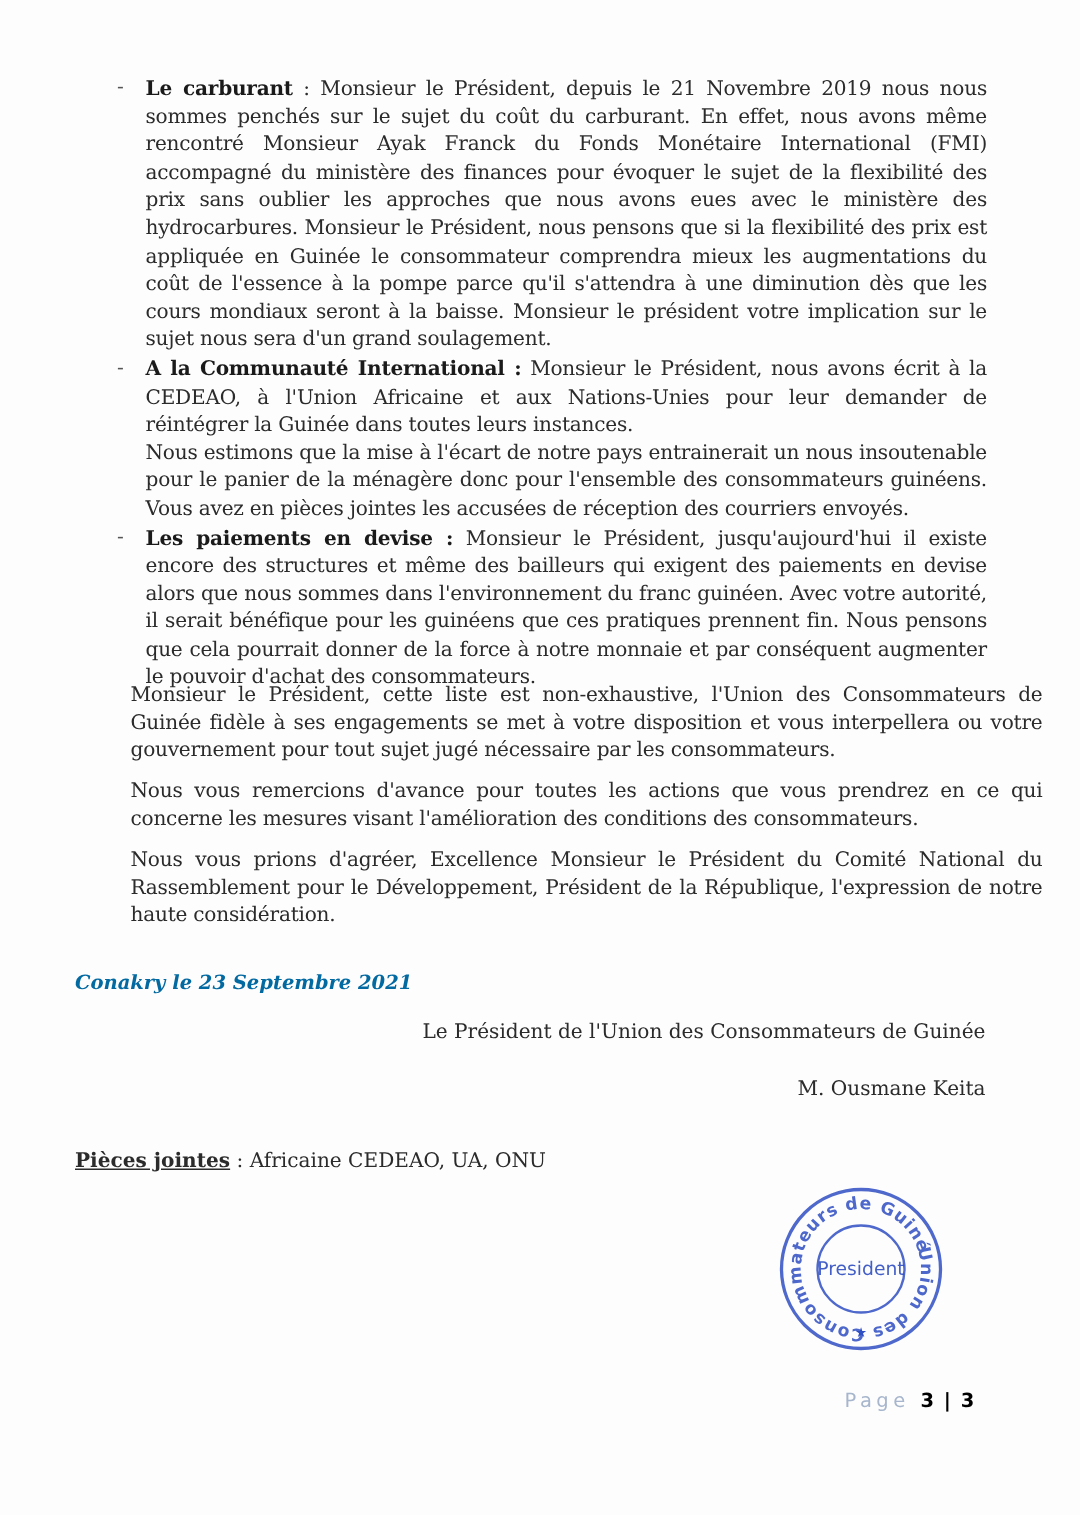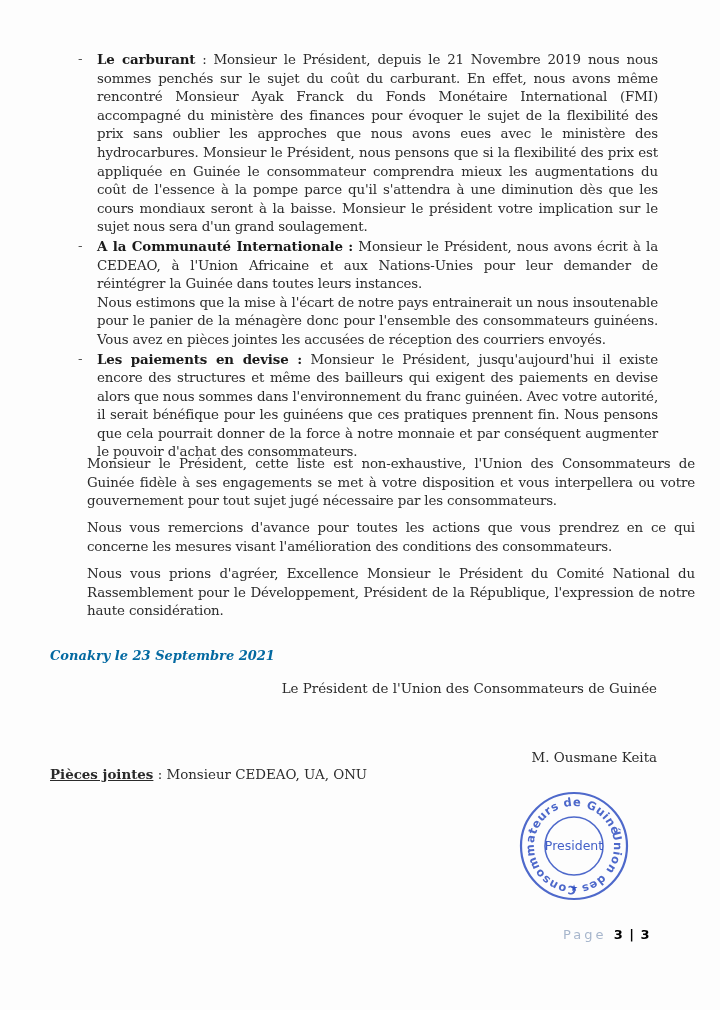--- a/index.html
+++ b/index.html
@@ -45,7 +45,7 @@
     </div>
     <div class="bullet txt">
       <span class="dash">-</span>
-      <b>A la Communauté Internationale :</b><span> </span><span>Monsieur le Président, nous avons écrit à la CEDEAO, à l'Union Africaine et aux Nations-Unies pour leur demander de réintégrer la Guinée dans toutes leurs instances.</span>
+      <b>A la Communauté International :</b><span> </span><span>Monsieur le Président, nous avons écrit à la CEDEAO, à l'Union Africaine et aux Nations-Unies pour leur demander de réintégrer la Guinée dans toutes leurs instances.</span>
       <div>Nous estimons que la mise à l'écart de notre pays entrainerait un nous insoutenable pour le panier de la ménagère donc pour l'ensemble des consommateurs guinéens. Vous avez en pièces jointes les accusées de réception des courriers envoyés.</div>
     </div>
     <div class="bullet txt">

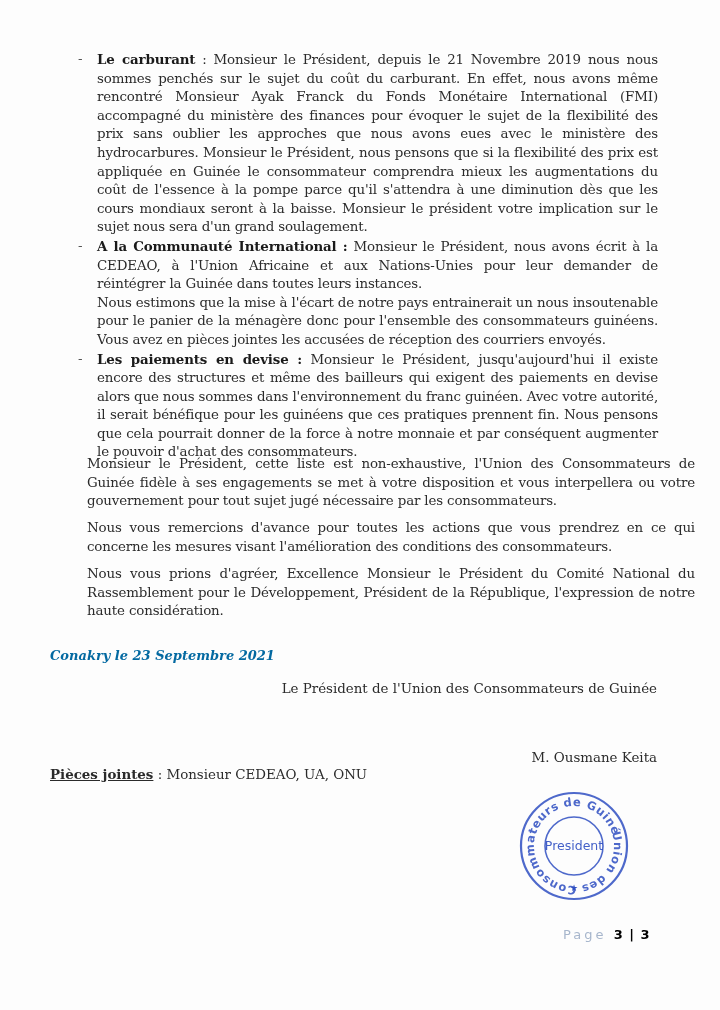--- a/index.html
+++ b/index.html
@@ -26,7 +26,7 @@
     .p3 { top: 565px; }
     .date { position: absolute; left: 50px; top: 648px; font-style: italic; font-weight: bold; font-size: 13px; color: #0369a1; }
     .sig-title { position: absolute; right: 63px; top: 681px; font-size: 13.4px; }
-    .sig-name { position: absolute; right: 63px; top: 750px; font-size: 13.4px; text-align: center; }
+    .sig-name { position: absolute; right: 63px; top: 719px; font-size: 13.4px; text-align: center; }
     .attach { position: absolute; left: 50px; top: 766px; font-size: 13.4px; }
     .attach .lbl { font-weight: bold; text-decoration: underline; }
     .stamp { position: absolute; left: 518px; top: 790px; width: 112px; height: 112px; }

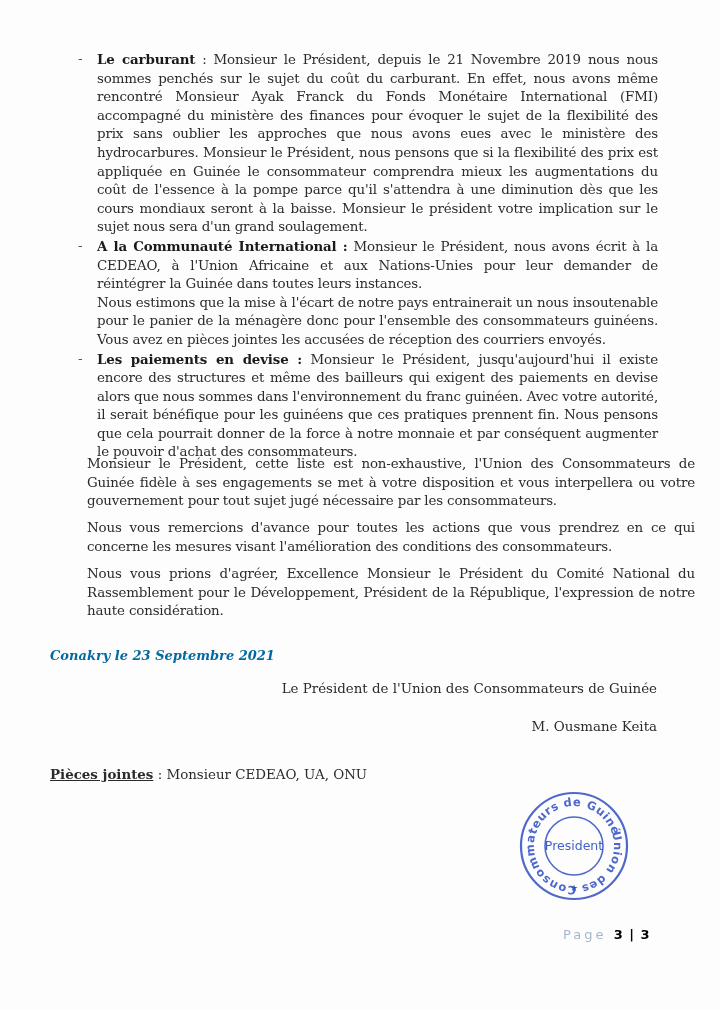--- a/index.html
+++ b/index.html
@@ -64,7 +64,7 @@
   <div class="sig-name">M. Ousmane Keita</div>
 
   <div class="attach">
-    <span class="lbl">Pièces jointes</span><span> : </span><span>Monsieur CEDEAO, UA, ONU</span>
+    <span class="lbl">Pièces jointes</span><span> : </span><span>Africaine CEDEAO, UA, ONU</span>
   </div>
 
   <div class="stamp">

